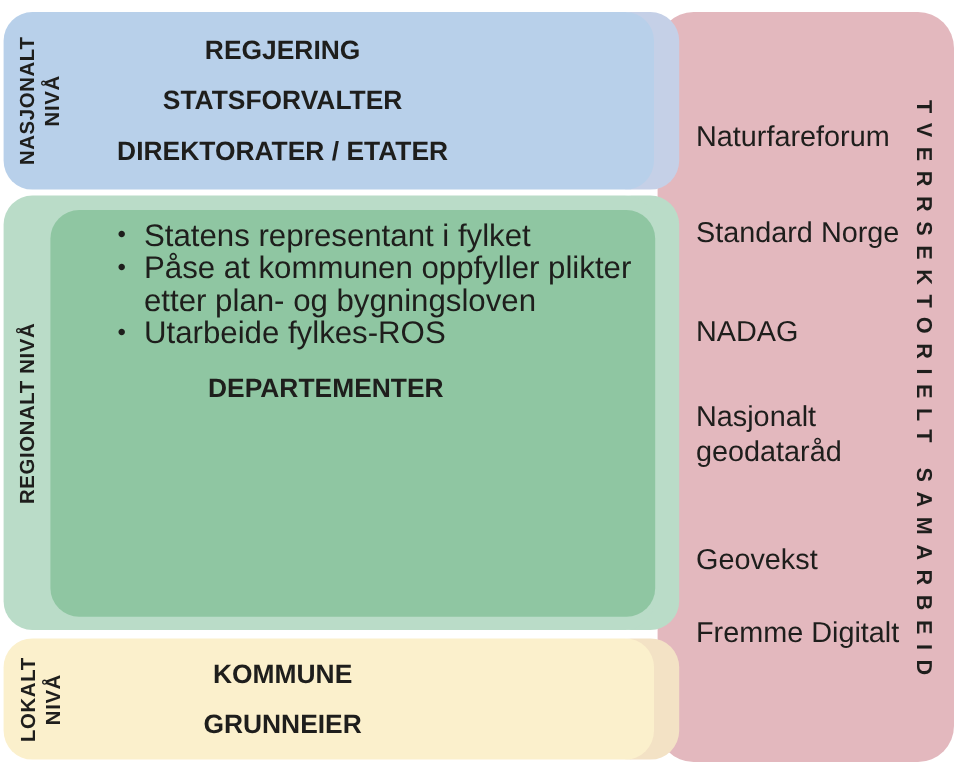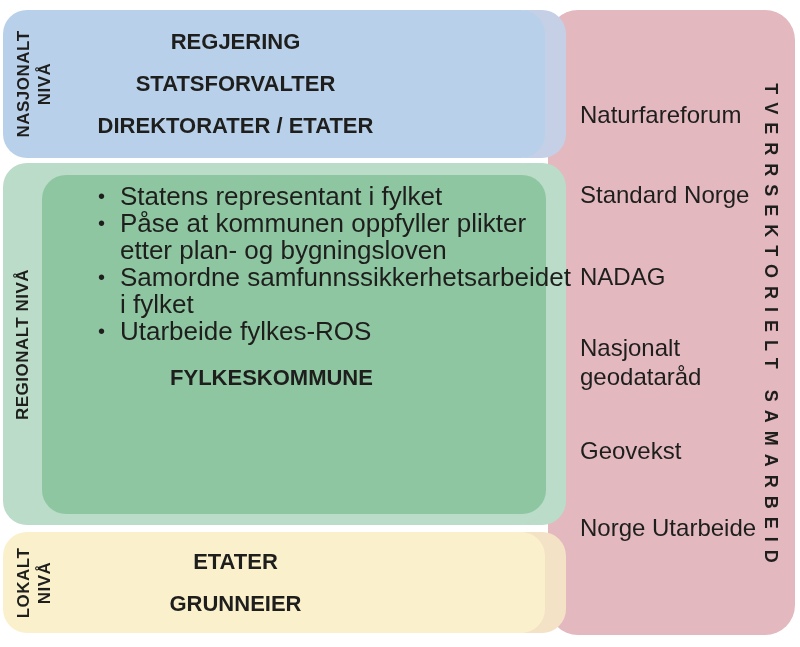--- a/index.html
+++ b/index.html
@@ -177,8 +177,6 @@
         <li>Statens representant i fylket</li>
         <li>Påse at kommunen oppfyller plikter
 etter plan- og bygningsloven</li>
-        <li>Samordne samfunnssikkerhetsarbeidet
-i fylket</li>
         <li>Utarbeide fylkes-ROS</li>
       </ul>
       <div class="inner-title inner-title-2">FYLKESKOMMUNE</div>

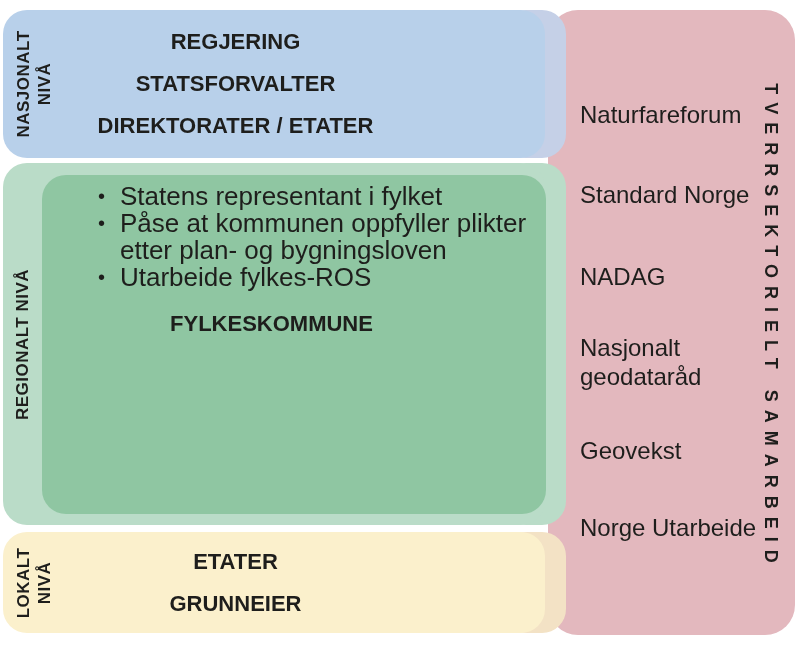--- a/index.html
+++ b/index.html
@@ -179,7 +179,7 @@
 etter plan- og bygningsloven</li>
         <li>Utarbeide fylkes-ROS</li>
       </ul>
-      <div class="inner-title inner-title-2">FYLKESKOMMUNE</div>
+      <div class="inner-title inner-title-2">DEPARTEMENTER</div>
     </div>
   </div>
 

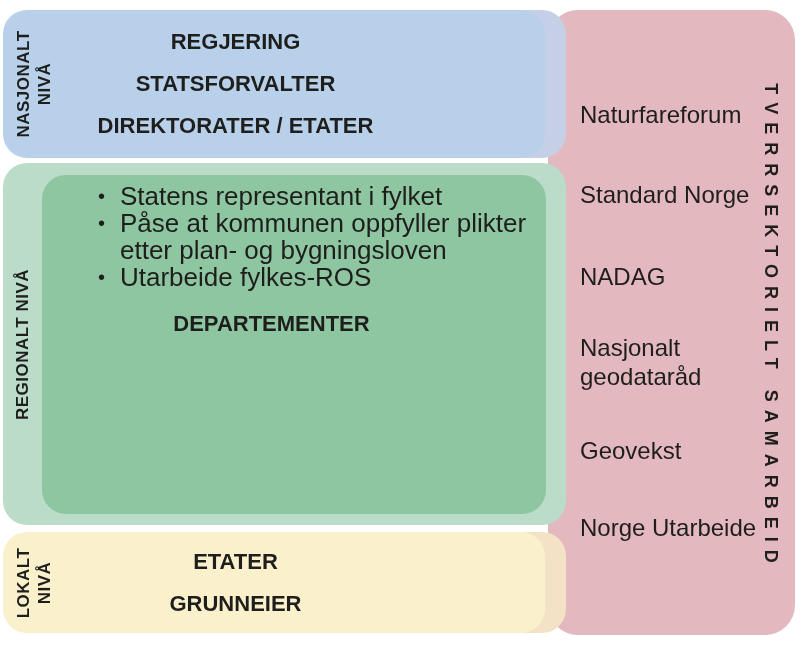--- a/index.html
+++ b/index.html
@@ -149,7 +149,7 @@
   <div class="pink-item" style="top:262px">NADAG</div>
   <div class="pink-item" style="top:333px">Nasjonalt
 geodataråd</div>
-  <div class="pink-item" style="top:436px">Geovekst</div>
+  <div class="pink-item" style="top:452px">Geovekst</div>
   <div class="pink-item" style="top:513px">Norge Utarbeide</div>
 
   <div class="tab tab-blue"></div>

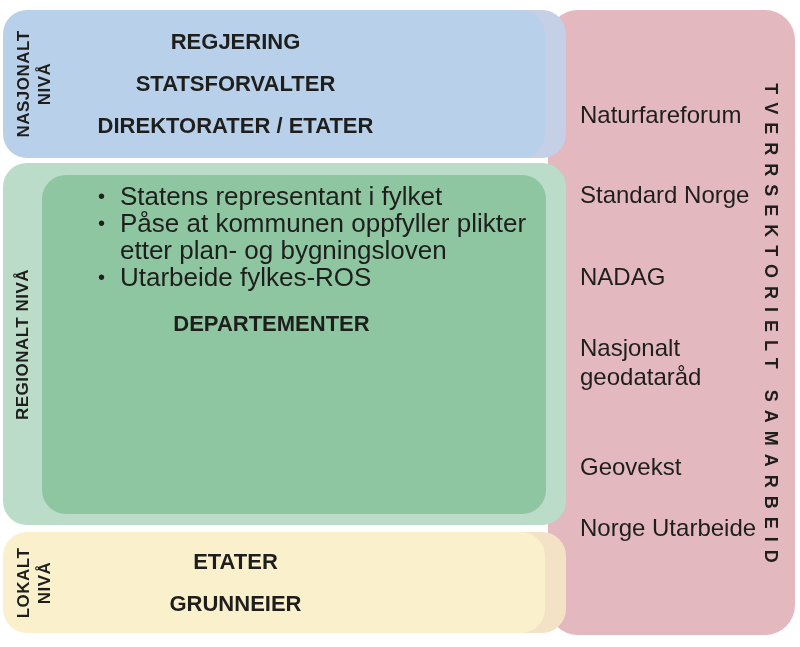--- a/index.html
+++ b/index.html
@@ -150,7 +150,7 @@
   <div class="pink-item" style="top:333px">Nasjonalt
 geodataråd</div>
   <div class="pink-item" style="top:452px">Geovekst</div>
-  <div class="pink-item" style="top:513px">Norge Utarbeide</div>
+  <div class="pink-item" style="top:513px">Fremme Digitalt</div>
 
   <div class="tab tab-blue"></div>
   <div class="tab tab-green"></div>

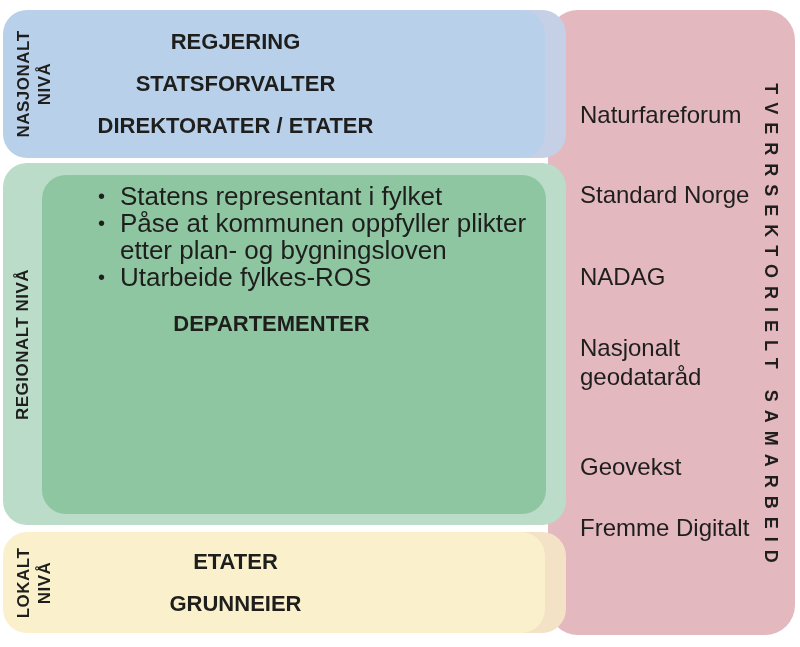--- a/index.html
+++ b/index.html
@@ -189,7 +189,7 @@
 NIVÅ</span>
     </div>
     <div class="center-stack">
-      <div class="big-heading">ETATER</div>
+      <div class="big-heading">KOMMUNE</div>
       <div class="big-heading">GRUNNEIER</div>
     </div>
   </div>

